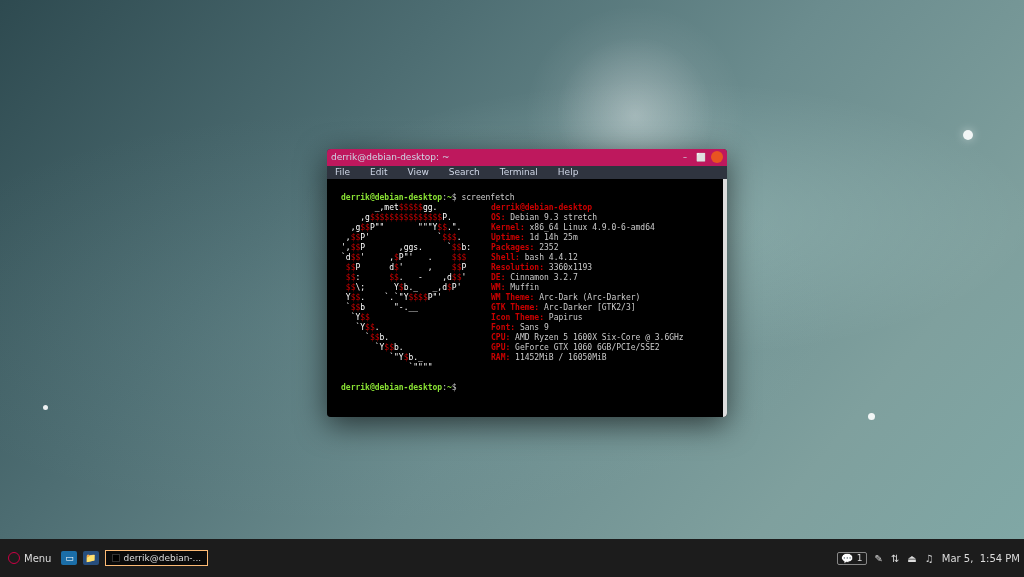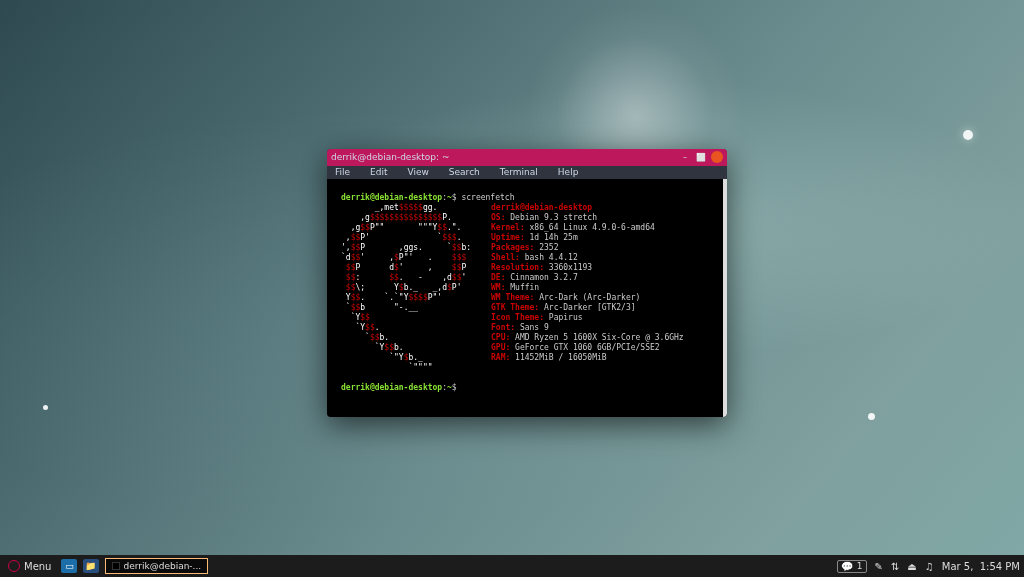--- a/index.html
+++ b/index.html
@@ -92,7 +92,7 @@
     
     .taskbar {
       position: absolute; left:0; right:0; bottom:0;
-      height: 22px;
+      height: 38px;
       background: #1c1c1c;
       display:flex; align-items:center;
       color:#ddd;

